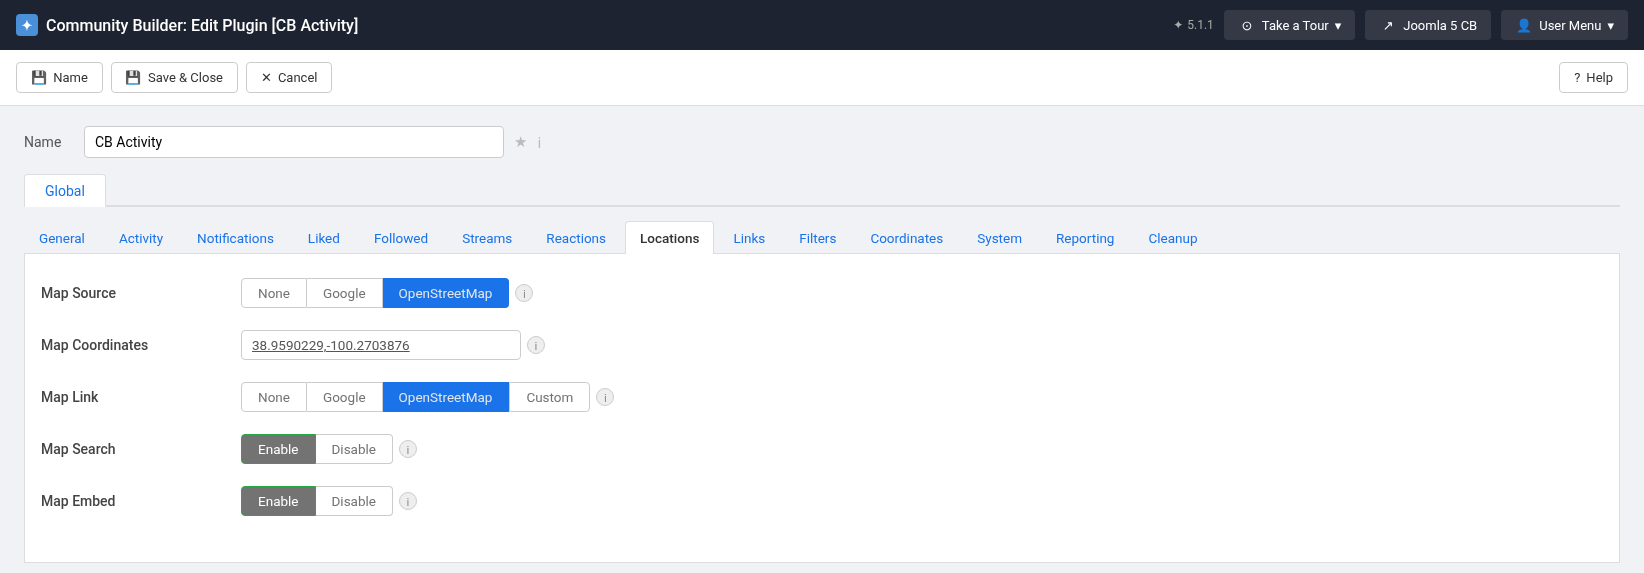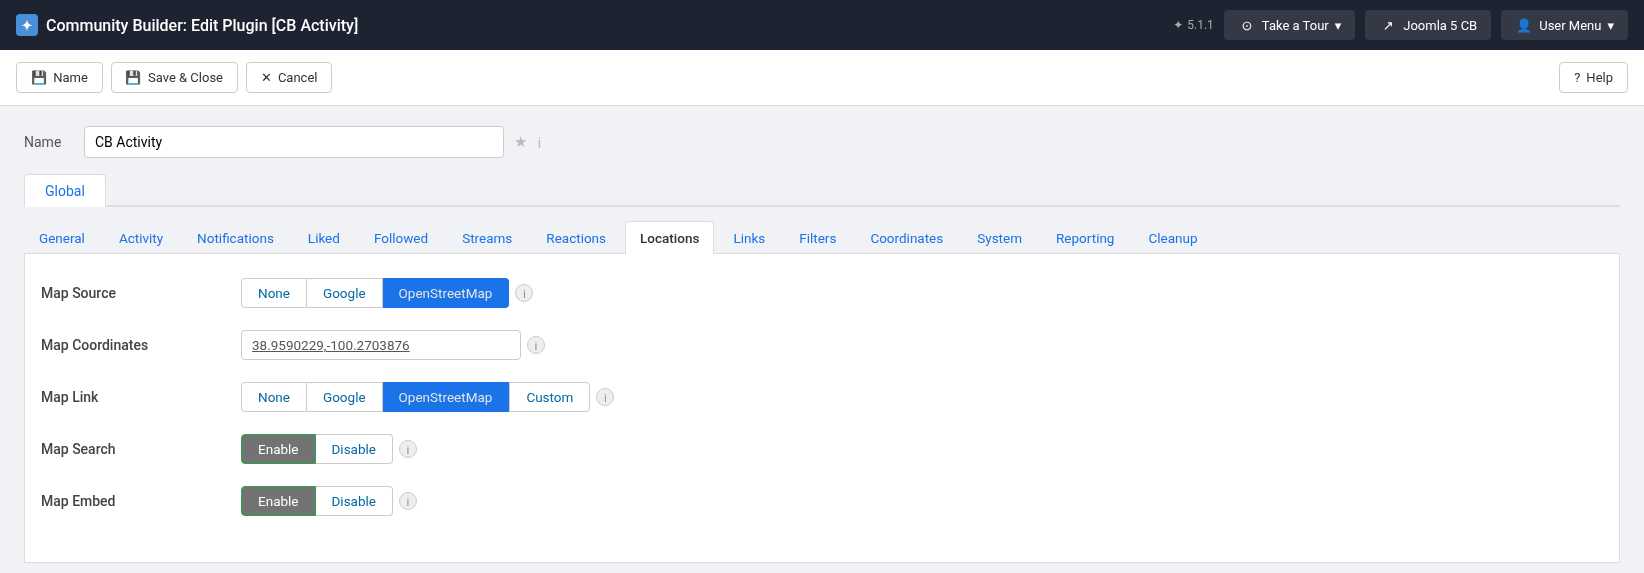--- a/index.html
+++ b/index.html
@@ -161,7 +161,7 @@
     .btn-group-item {
       padding: 6px 16px; font-size: 13.5px;
       border: 1px solid #ccc; background: #fff;
-      color: #0369a1; cursor: pointer;
+      color: #737373; cursor: pointer;
     }
     .btn-group-item:first-child { border-radius: 4px 0 0 4px; }
     .btn-group-item:last-child { border-radius: 0 4px 4px 0; }

